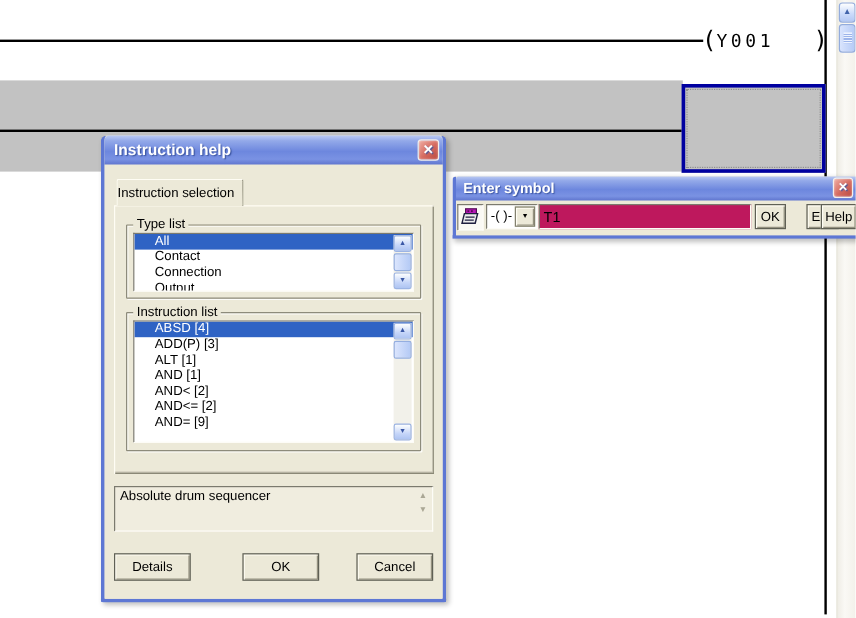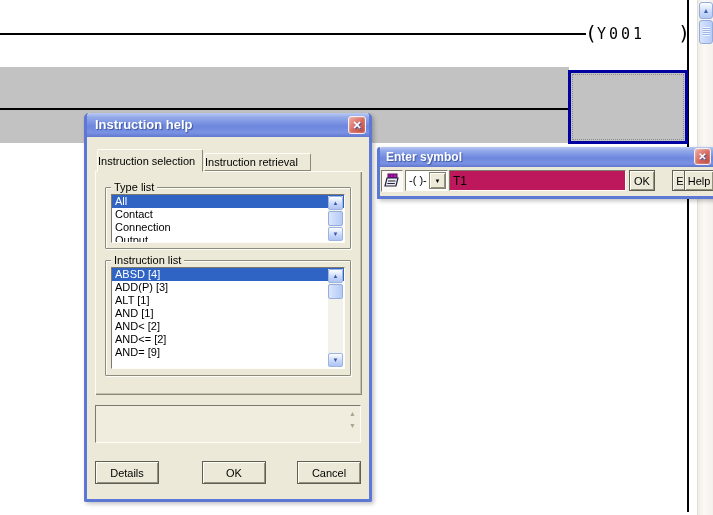--- a/index.html
+++ b/index.html
@@ -103,9 +103,6 @@
   <div class="tab" style="left:10px; top:36px; width:106px; height:23px; line-height:22px; z-index:2;">
     <span>Instruction selection</span>
   </div>
-  <div class="tab" style="left:117px; top:40px; width:107px; height:18px; line-height:17px; border-bottom:1px solid #8a8876;">
-    <span>Instruction retrieval</span>
-  </div>
 
   <div class="tab-panel" style="left:8px; top:58px; width:267px; height:224px;"></div>
 

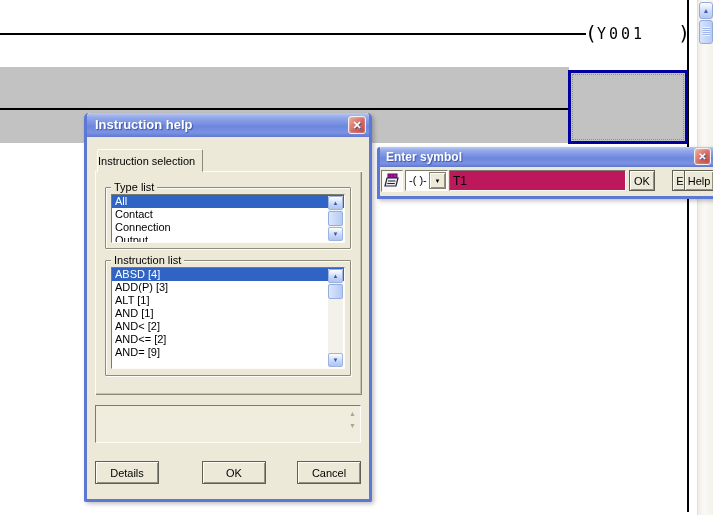--- a/index.html
+++ b/index.html
@@ -50,7 +50,7 @@
   .group-label { position:absolute; background:#ece9d8; font-size:11px; line-height:12px; padding:0 3px; }
 
   .listbox { position:absolute; overflow:hidden; }
-  .lb-item { height:13px; line-height:13px; font-size:11px; padding-left:3px; white-space:nowrap; }
+  .lb-item { height:13px; line-height:13px; font-size:11px; padding-left:17px; white-space:nowrap; }
   .lb-item.selected { background:#2f63c4; color:#fff; }
   .lb-scroll { position:absolute; right:1px; top:1px; bottom:1px; width:15px; background:#f2f1ea; }
   .lb-btn { position:absolute; left:0; width:15px; height:14px; border:1px solid #9cb4e4; border-radius:2px;

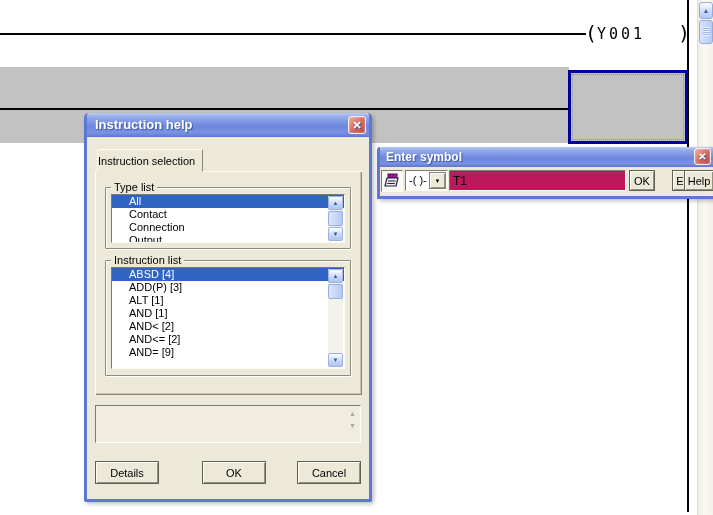--- a/index.html
+++ b/index.html
@@ -138,6 +138,7 @@
   </div>
 
   <div class="desc-box" style="left:8px; top:292px; width:266px; height:38px;">
+    <span>Absolute drum sequencer</span>
     <div class="desc-arrow" style="top:2px;">▲</div>
     <div class="desc-arrow" style="top:14px;">▼</div>
   </div>

